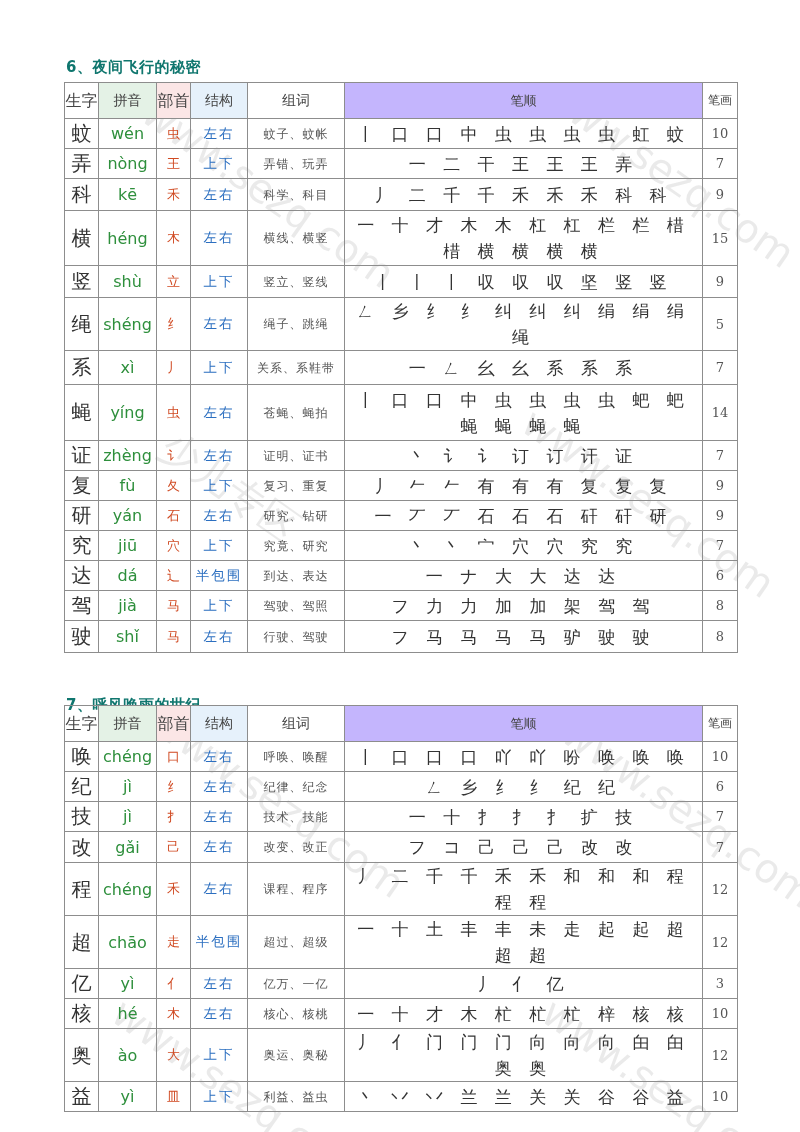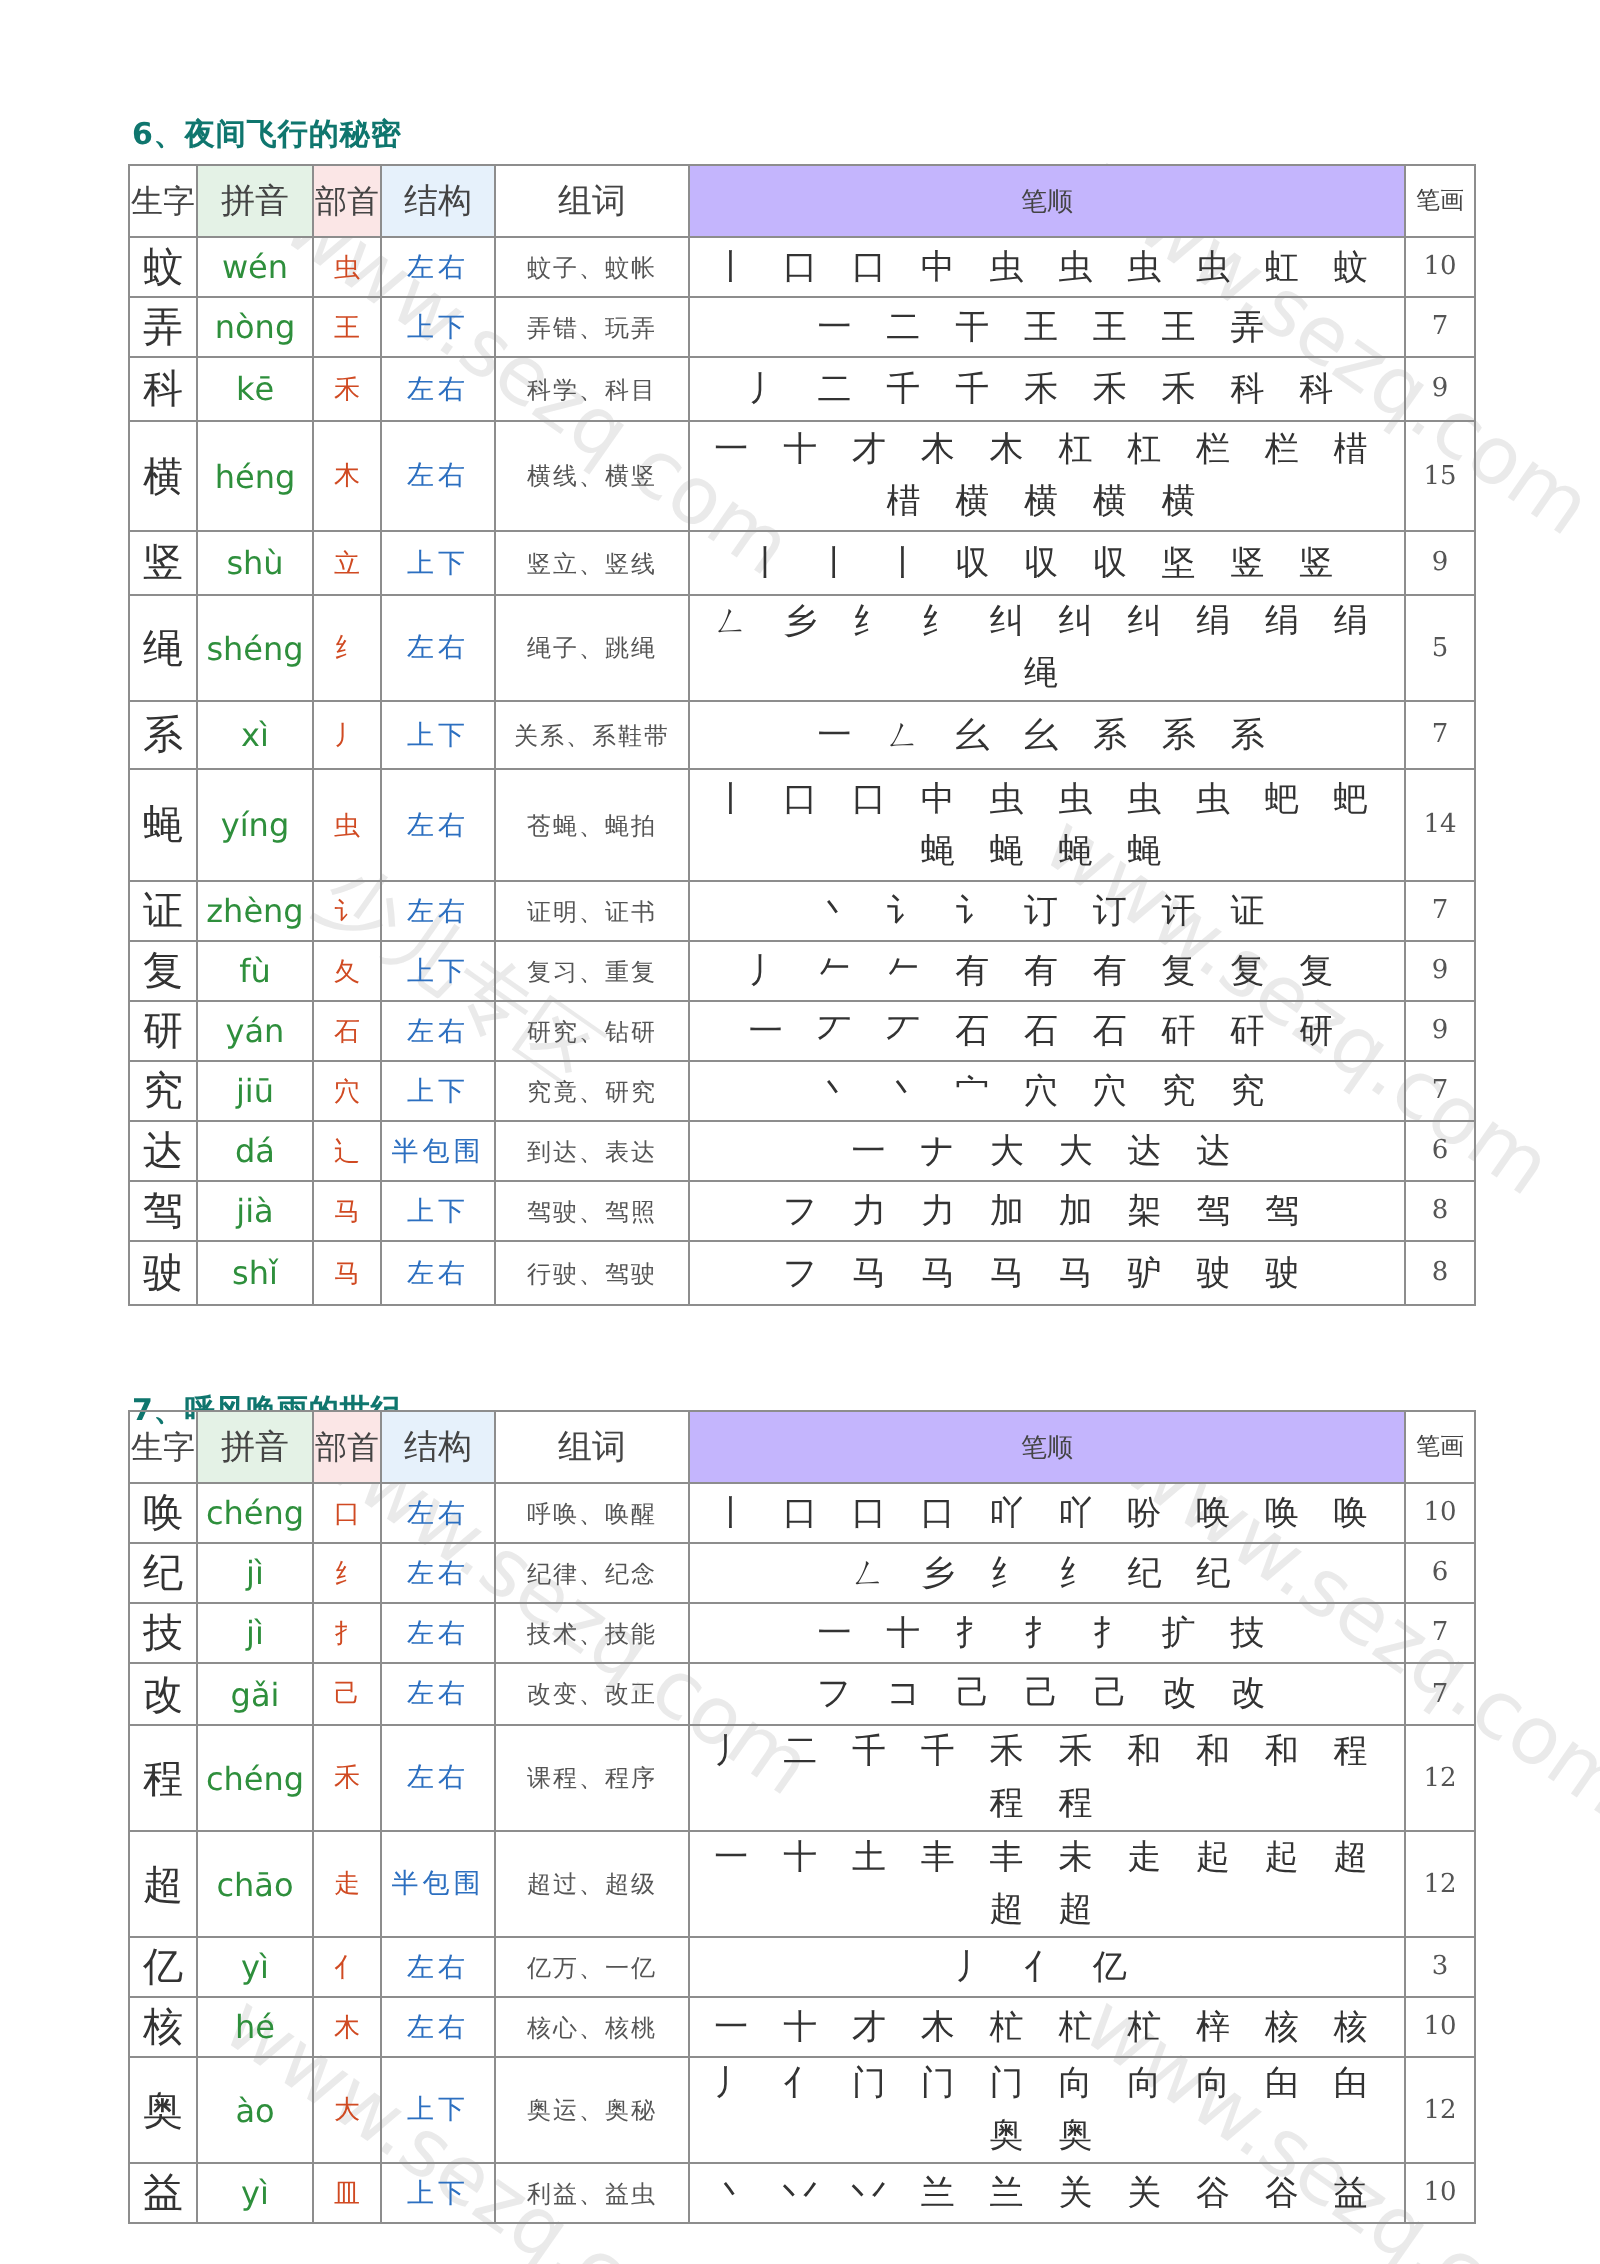--- a/index.html
+++ b/index.html
@@ -11,7 +11,7 @@
          width:673px; }
   table.chars td, table.chars th { border:1.3px solid #8d8d8d; padding:0; text-align:center;
          vertical-align:middle; overflow:hidden; }
-  th { font-weight:normal; font-size:17px; color:#444; }
+  th { font-weight:normal; font-size:14px; color:#444; }
   th.h-char { font-size:16px; line-height:13px; }
   th.h-py { background:#e4f2e6; }
   th.h-rad { background:#fbe6e6; font-size:16px; line-height:13px; }

